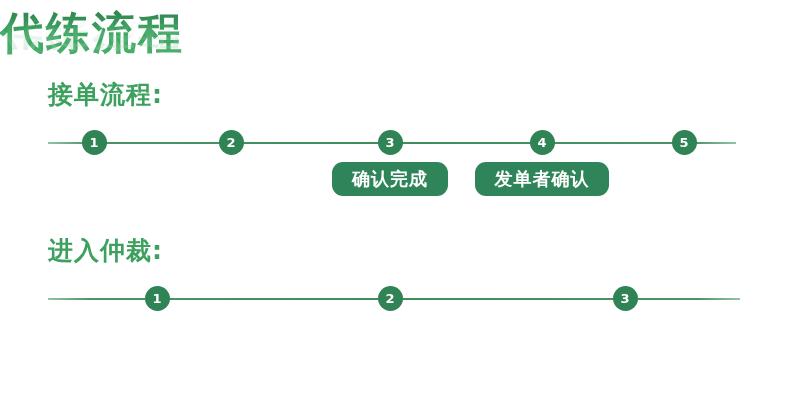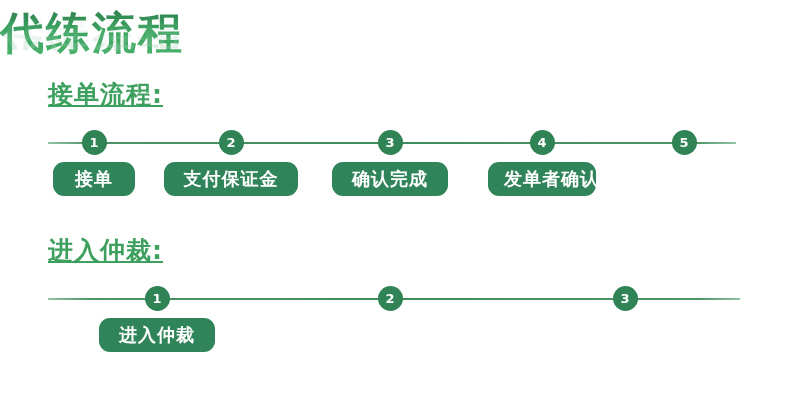--- a/index.html
+++ b/index.html
@@ -73,7 +73,6 @@
     letter-spacing: 1px;
     font-family: "DejaVu Sans", "Liberation Sans", sans-serif;
     white-space: nowrap;
-    text-decoration: underline;
   }
 
   

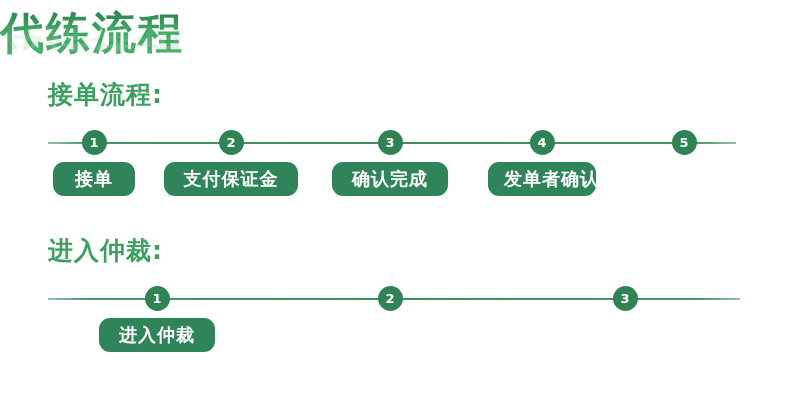--- a/index.html
+++ b/index.html
@@ -158,7 +158,6 @@
   </div>
 
   <div class="pill-row">
-    <div class="pill" style="left:94px;width:82px">接单</div>
     <div class="pill" style="left:231px;width:134px">支付保证金</div>
     <div class="pill" style="left:390px;width:116px">确认完成</div>
     <div class="pill" style="left:542px;width:108px">发单者确认</div>

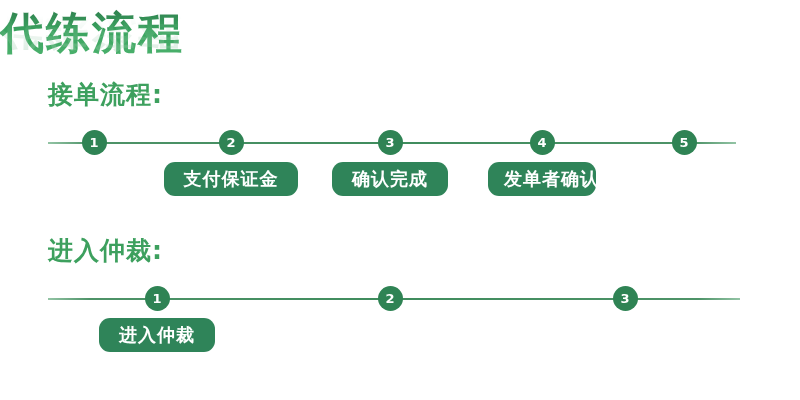--- a/index.html
+++ b/index.html
@@ -158,7 +158,6 @@
   </div>
 
   <div class="pill-row">
-    <div class="pill" style="left:231px;width:134px">支付保证金</div>
     <div class="pill" style="left:390px;width:116px">确认完成</div>
     <div class="pill" style="left:542px;width:108px">发单者确认</div>
   </div>

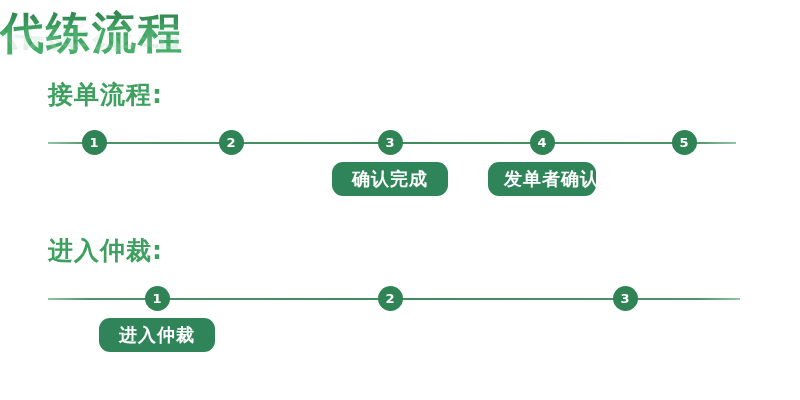--- a/index.html
+++ b/index.html
@@ -159,7 +159,7 @@
 
   <div class="pill-row">
     <div class="pill" style="left:390px;width:116px">确认完成</div>
-    <div class="pill" style="left:542px;width:108px">发单者确认</div>
+    <div class="pill" style="left:542px;width:134px">发单者确认</div>
   </div>
 </div>
 

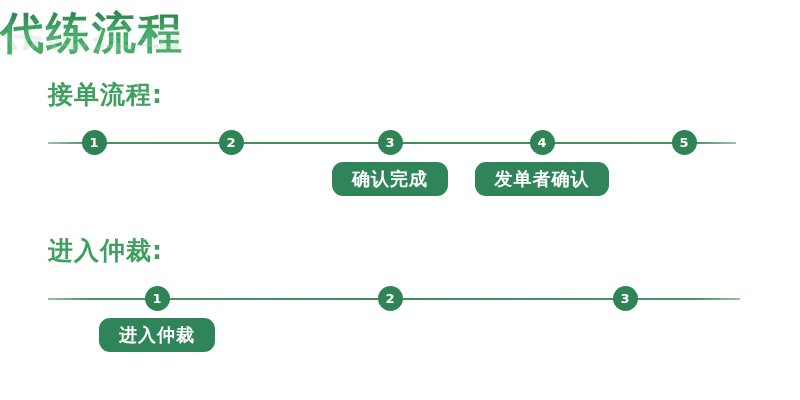--- a/index.html
+++ b/index.html
@@ -174,7 +174,6 @@
   </div>
 
   <div class="pill-row">
-    <div class="pill" style="left:157px;width:116px">进入仲裁</div>
   </div>
 </div>
 

